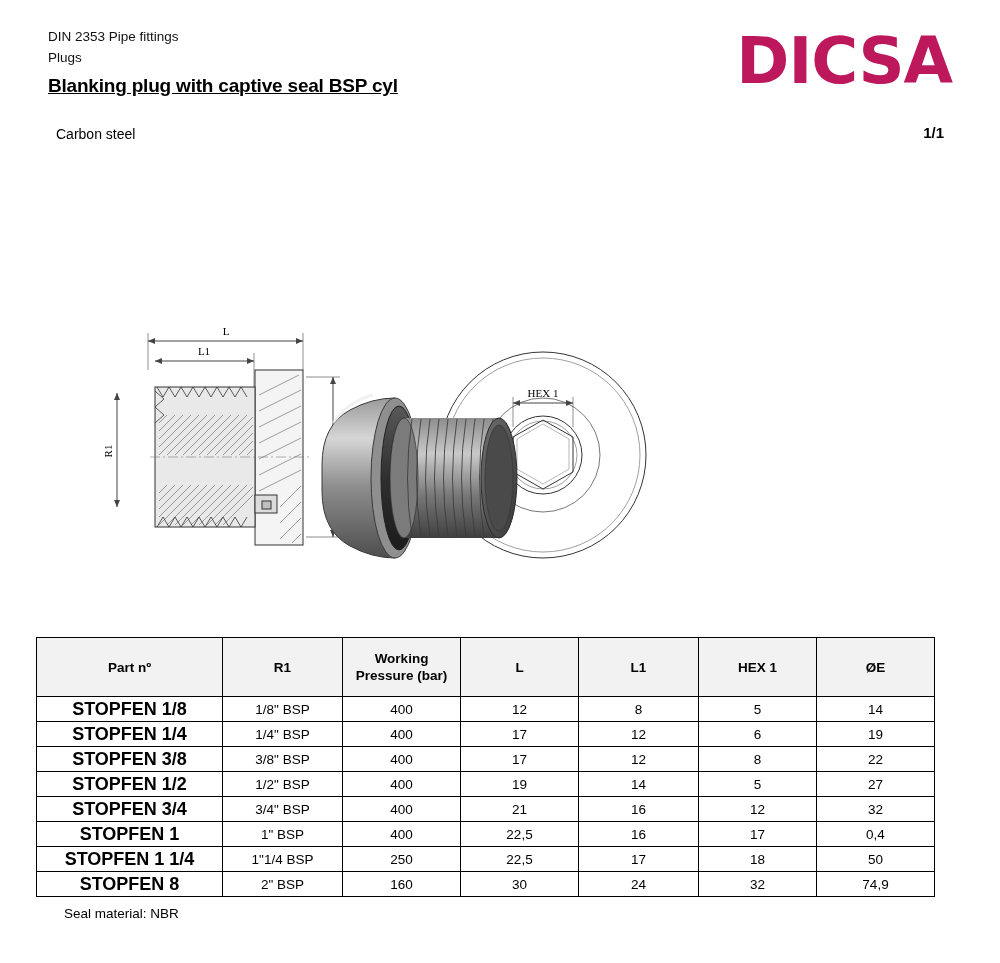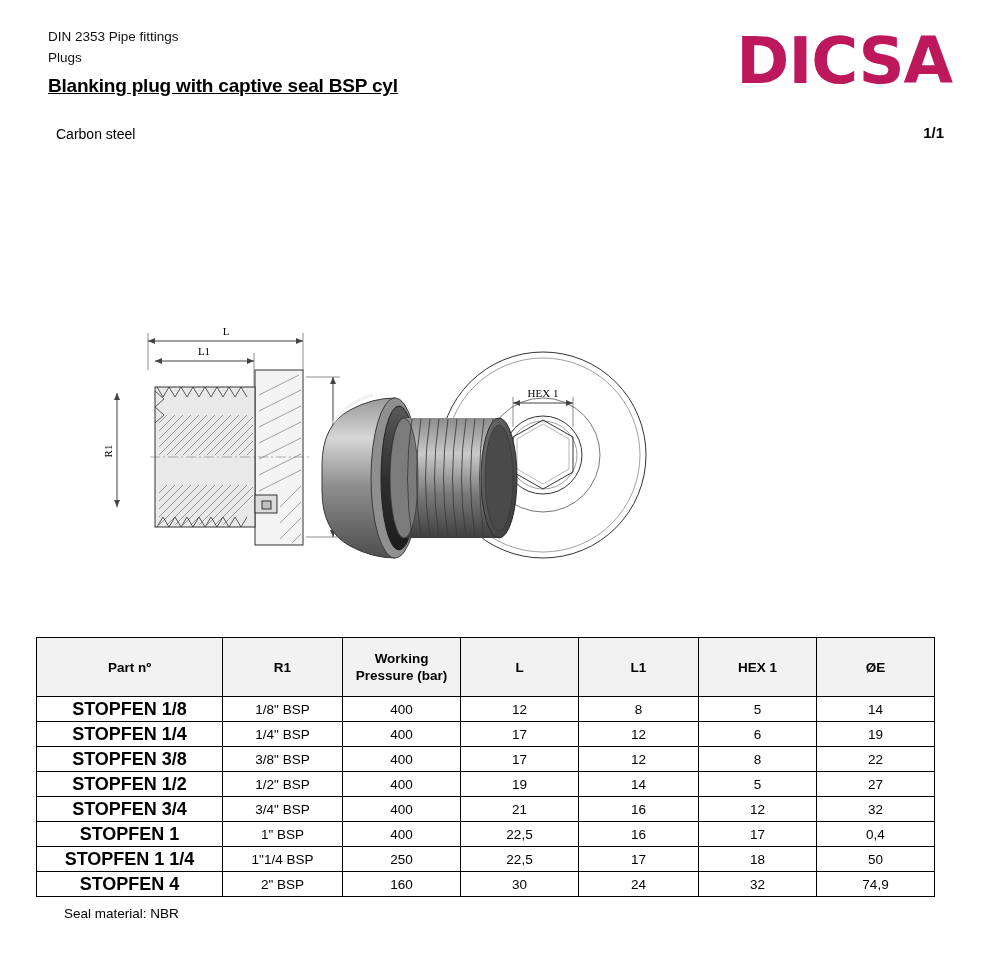--- a/index.html
+++ b/index.html
@@ -410,7 +410,7 @@
           <td>50</td>
         </tr>
         <tr>
-          <td class="partno">STOPFEN 4</td>
+          <td class="partno">STOPFEN 8</td>
           <td>2" BSP</td>
           <td>160</td>
           <td>30</td>

